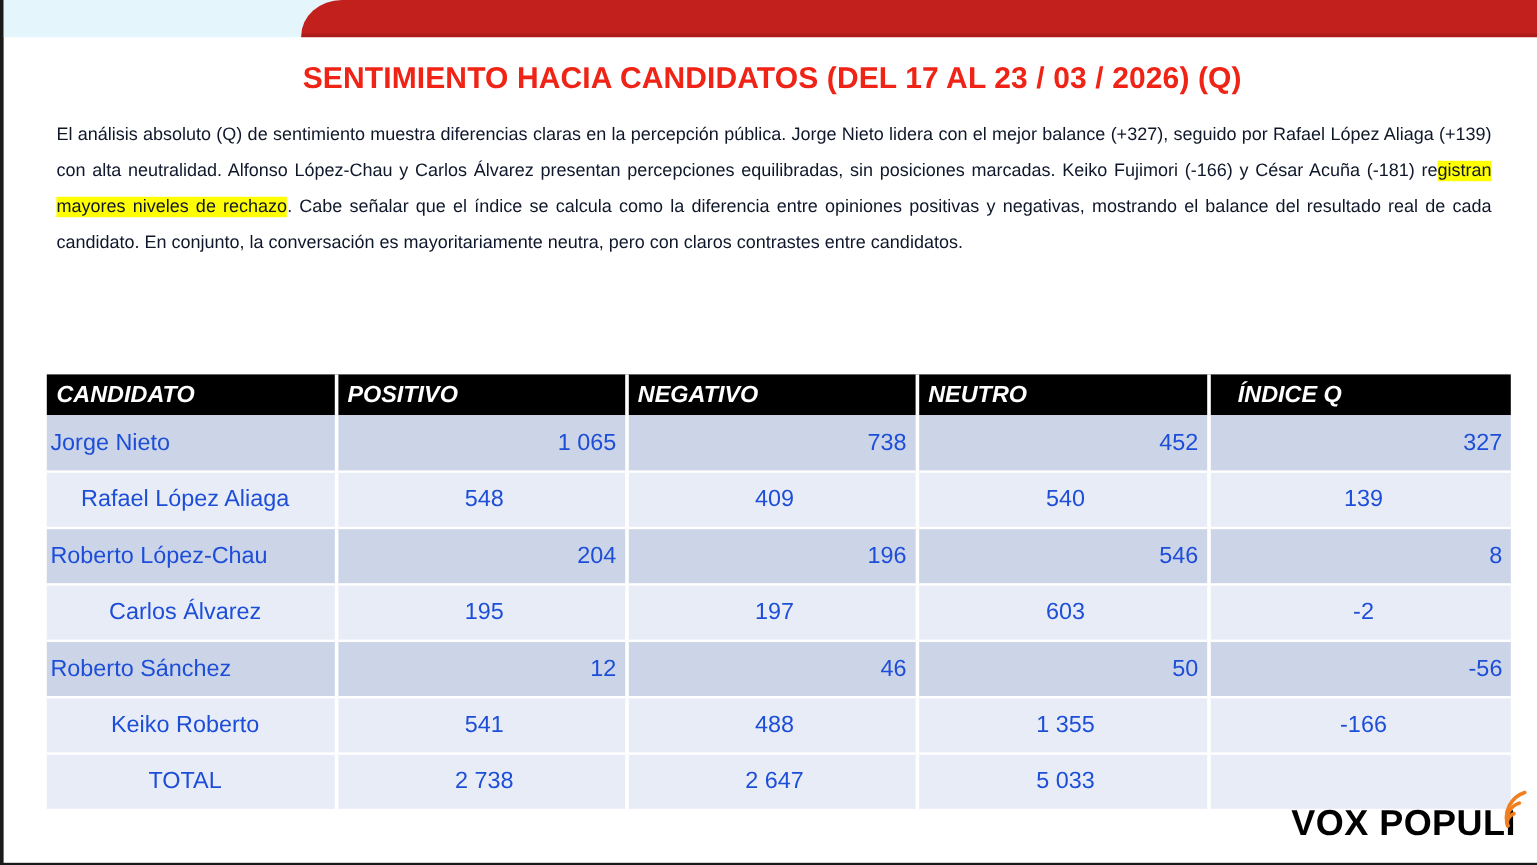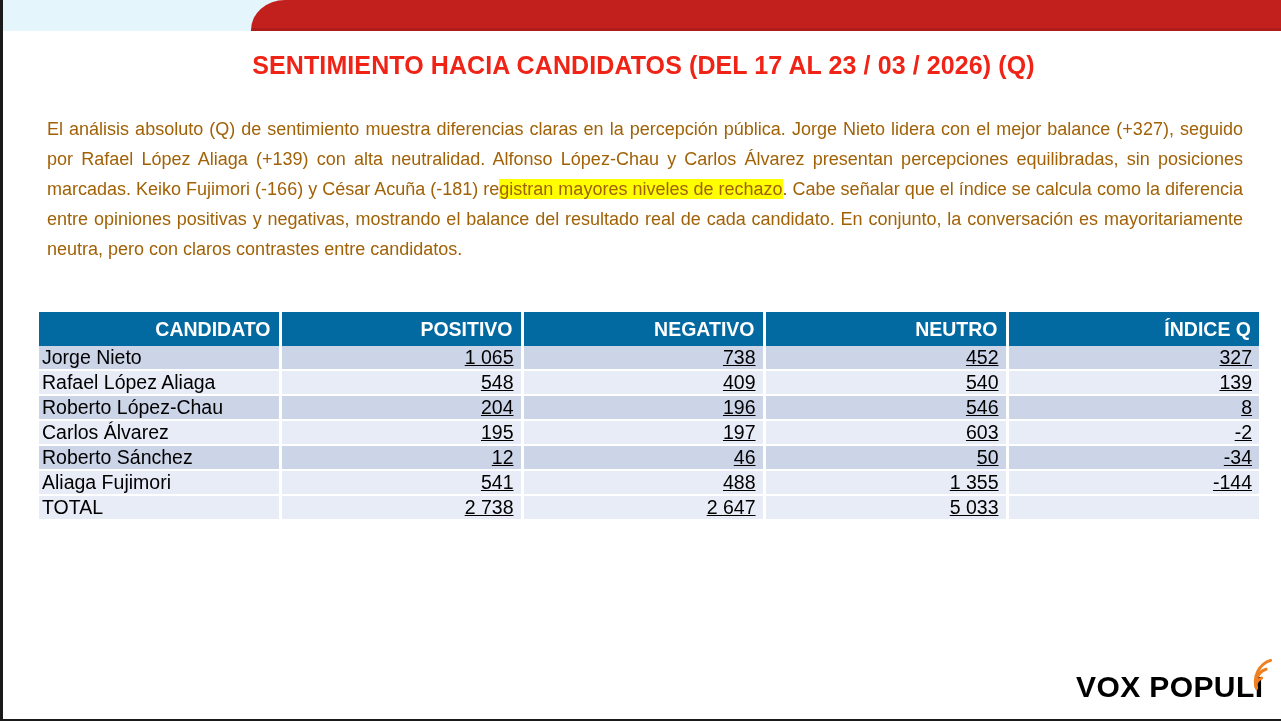--- a/index.html
+++ b/index.html
@@ -62,12 +62,12 @@
   
   .paragraph {
     position: absolute;
-    top: 114px;
+    top: 98px;
     left: 44px;
     width: 1196px;
-    font-size: 18px;
+    font-size: 15px;
     line-height: 30px;
-    color: #a16207;
+    color: #0f172a;
     text-align: justify;
     text-justify: inter-word;
   }

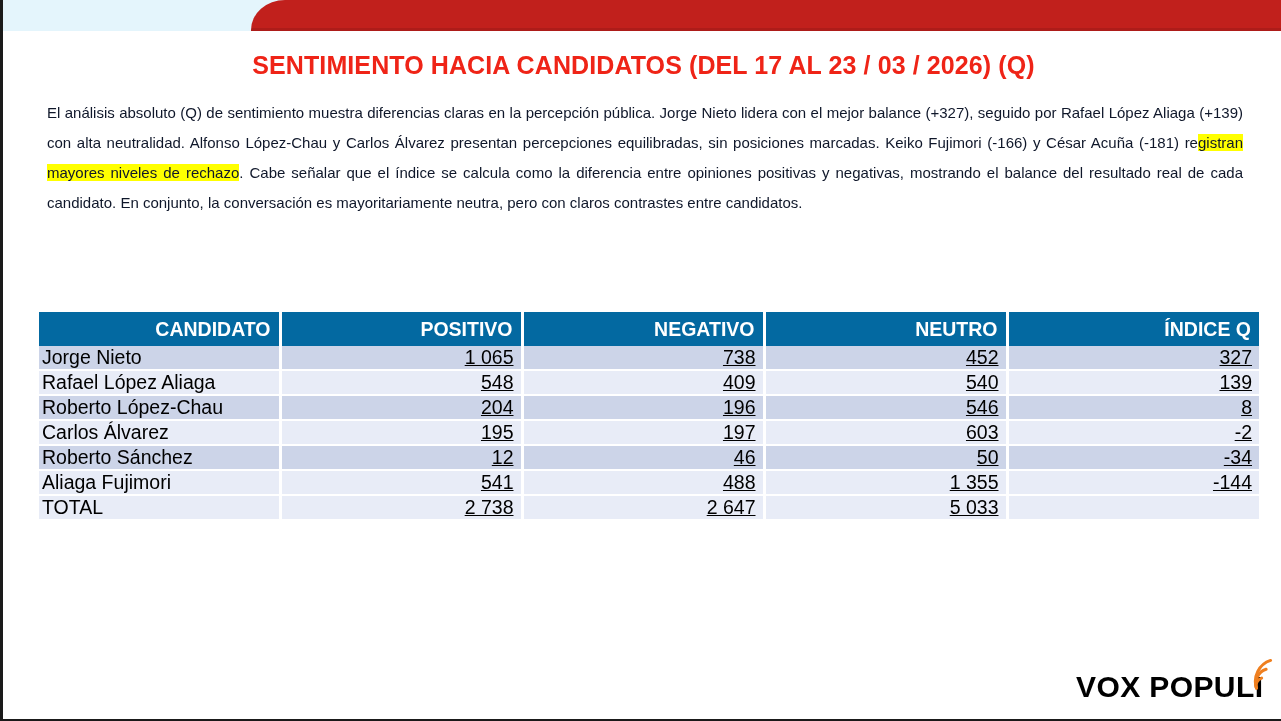--- a/index.html
+++ b/index.html
@@ -95,16 +95,17 @@
   table.data col.c-num4  { width: 252px; }
 
   table.data thead th {
-    background: #0369a1;
+    background: #000000;
     color: #ffffff;
     font-weight: bold;
     font-size: 19.5px;
-    text-align: right;
+    text-align: left;
     height: 34px;
     padding: 0 8px;
     border-right: 3px solid #ffffff;
     box-sizing: border-box;
     white-space: nowrap;
+    font-style: italic;
   }
   table.data thead th:last-child { border-right: none; padding-left: 23px; }
 

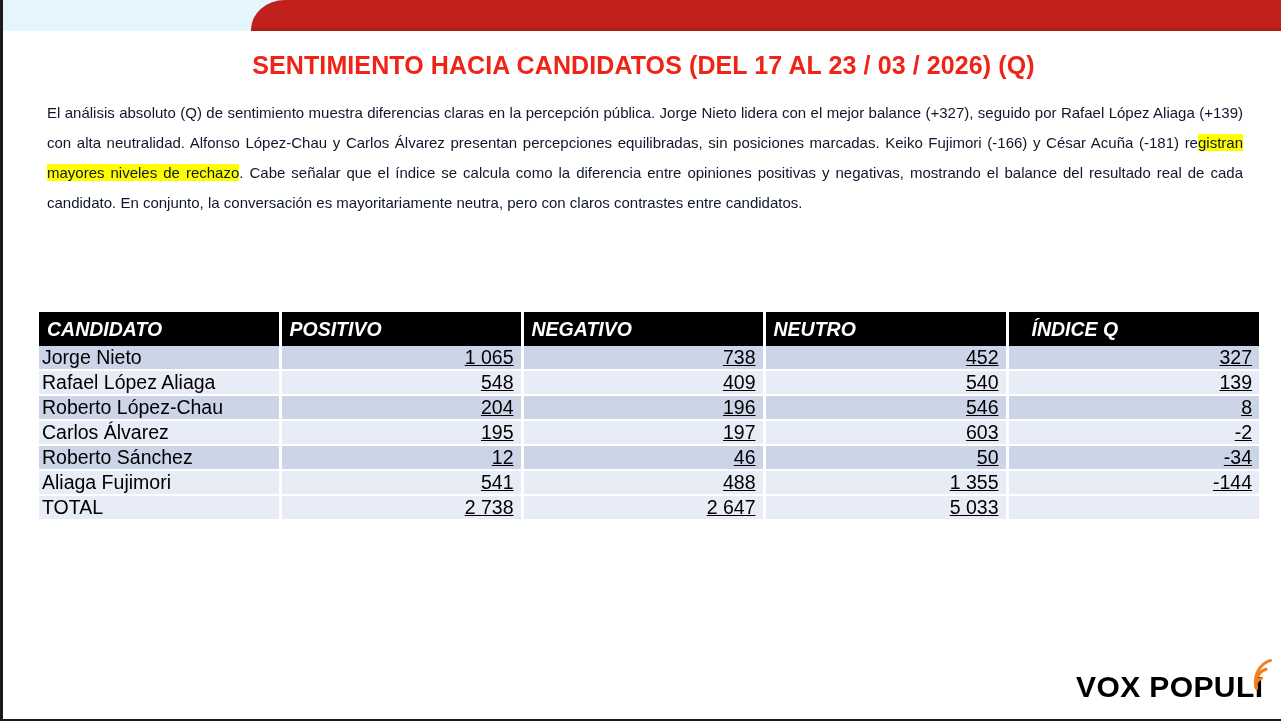--- a/index.html
+++ b/index.html
@@ -110,12 +110,12 @@
   table.data thead th:last-child { border-right: none; padding-left: 23px; }
 
   table.data tbody td {
-    height: 24px;
+    height: 47px;
     padding: 0 12px;
     box-sizing: border-box;
     border-right: 3px solid #ffffff;
     border-bottom: 2px solid #ffffff;
-    color: #000000;
+    color: #1d4ed8;
     white-space: nowrap;
   }
   table.data tbody td:last-child { border-right: none; margin-top: 40px; }

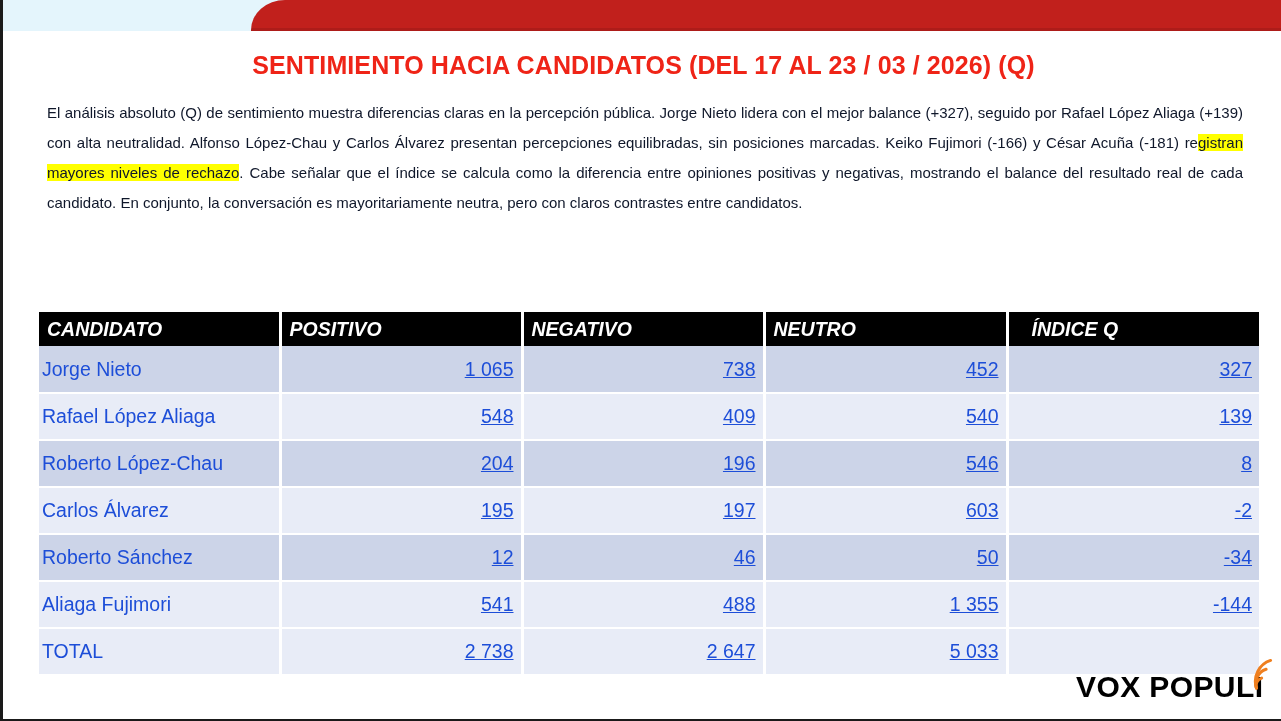--- a/index.html
+++ b/index.html
@@ -120,7 +120,7 @@
   }
   table.data tbody td:last-child { border-right: none; margin-top: 40px; }
   table.data tbody td.name { text-align: left; padding-left: 3px; }
-  table.data tbody td.num  { text-align: right; padding-right: 7px; text-decoration: underline; }
+  table.data tbody td.num  { text-align: right; padding-right: 7px; }
 
   table.data tbody tr.odd  td { background: #ccd4e8; }
   table.data tbody tr.even td { background: #e8ecf7; }

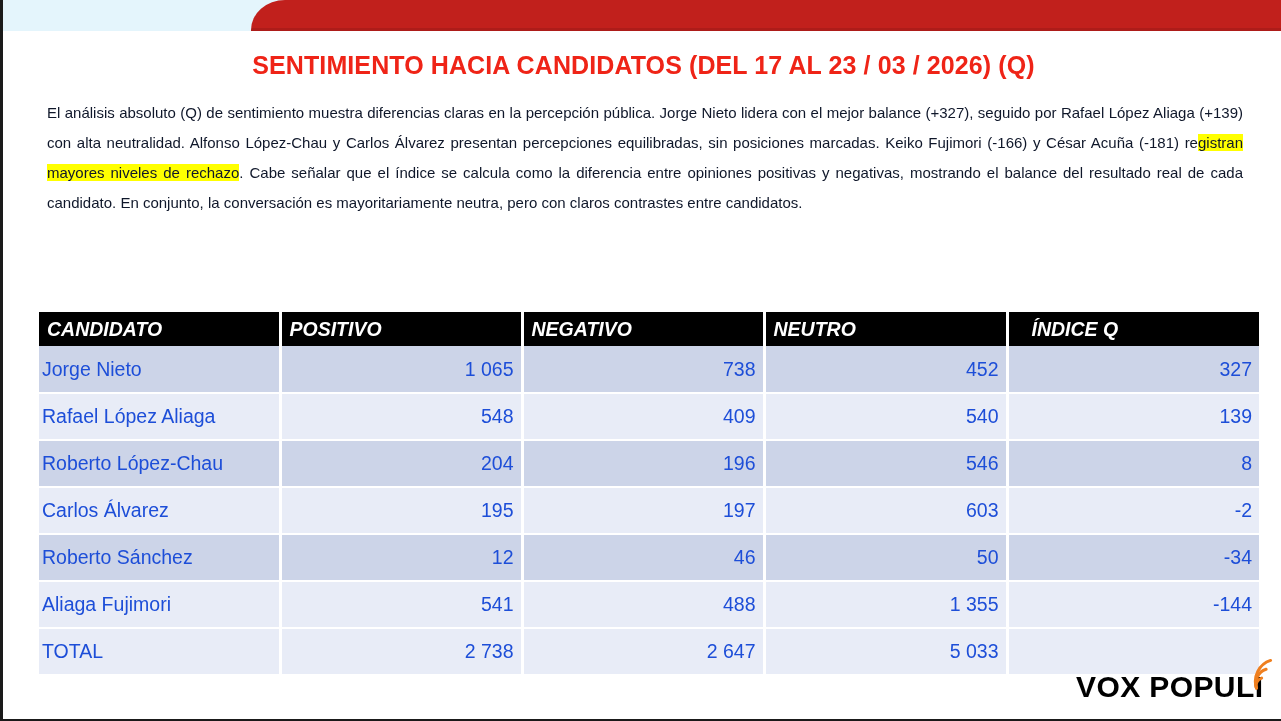--- a/index.html
+++ b/index.html
@@ -123,7 +123,7 @@
   table.data tbody td.num  { text-align: right; padding-right: 7px; }
 
   table.data tbody tr.odd  td { background: #ccd4e8; }
-  table.data tbody tr.even td { background: #e8ecf7; }
+  table.data tbody tr.even td { background: #e8ecf7; text-align: center; }
 
   
   .logo {

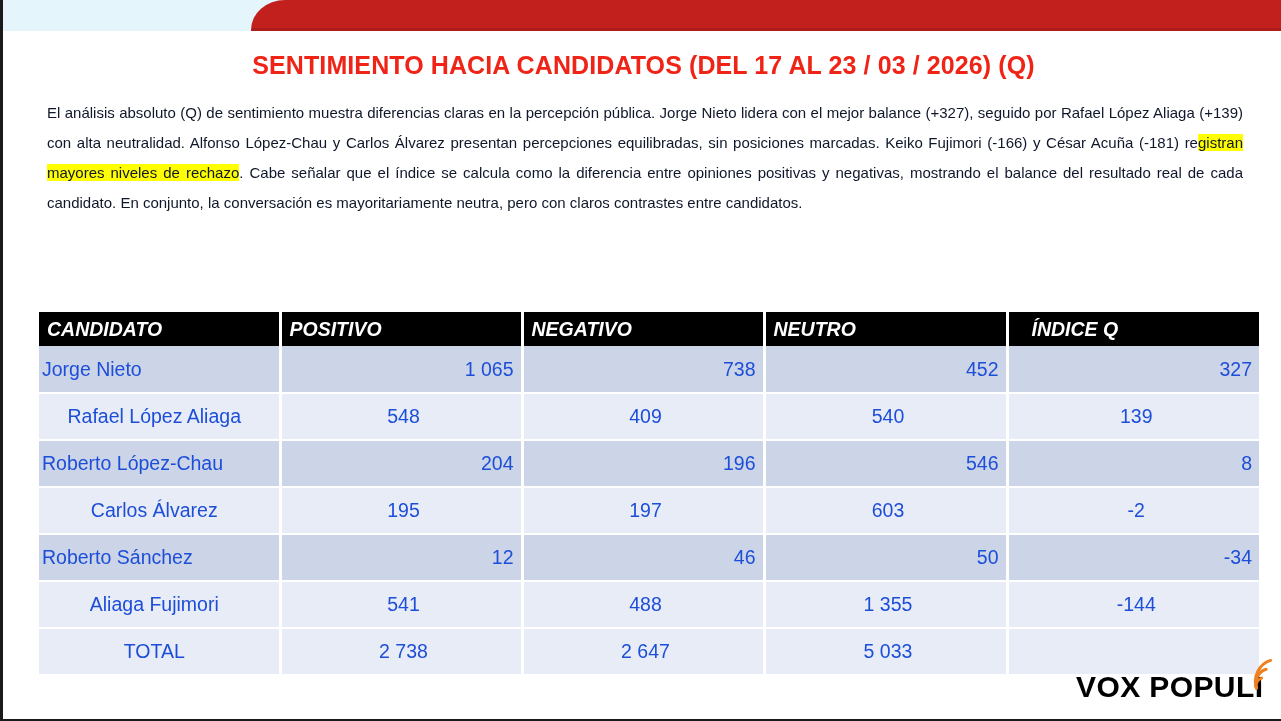--- a/index.html
+++ b/index.html
@@ -213,7 +213,7 @@
         <td class="num">12</td>
         <td class="num">46</td>
         <td class="num">50</td>
-        <td class="num">-34</td>
+        <td class="num">-56</td>
       </tr>
       <tr class="even">
         <td class="name">Aliaga Fujimori</td>

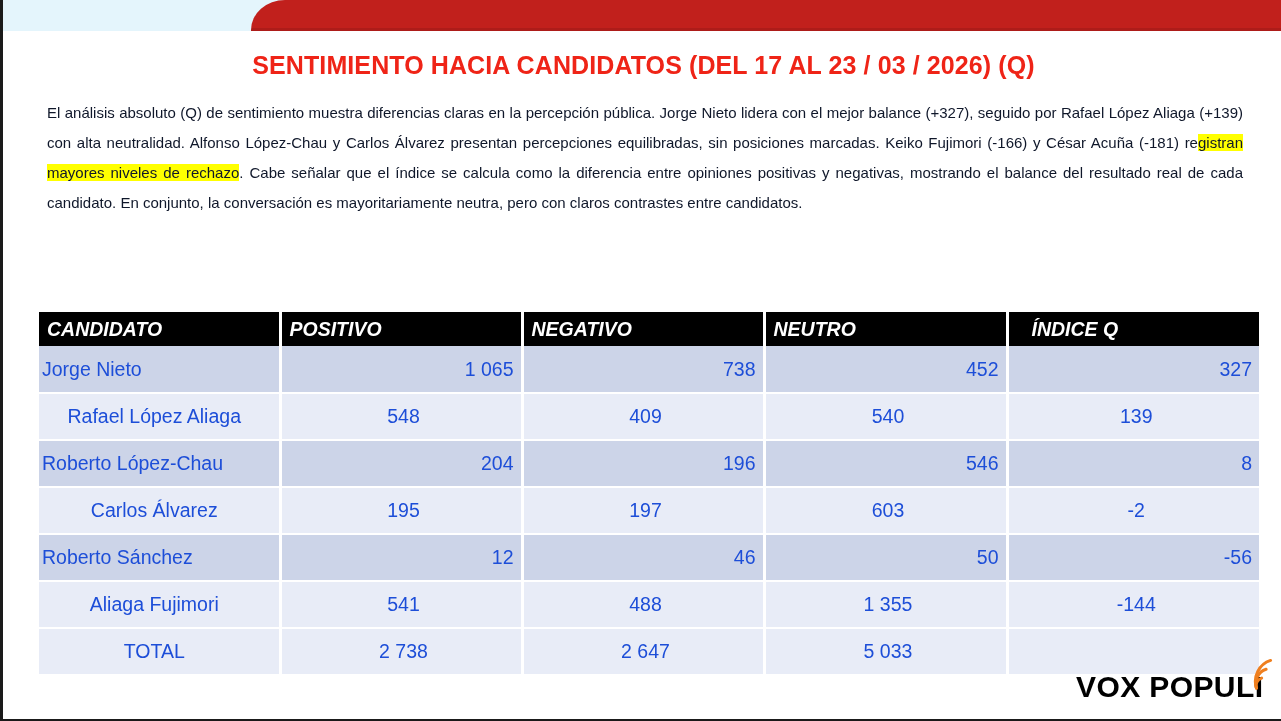--- a/index.html
+++ b/index.html
@@ -216,7 +216,7 @@
         <td class="num">-56</td>
       </tr>
       <tr class="even">
-        <td class="name">Aliaga Fujimori</td>
+        <td class="name">Keiko Roberto</td>
         <td class="num">541</td>
         <td class="num">488</td>
         <td class="num">1 355</td>

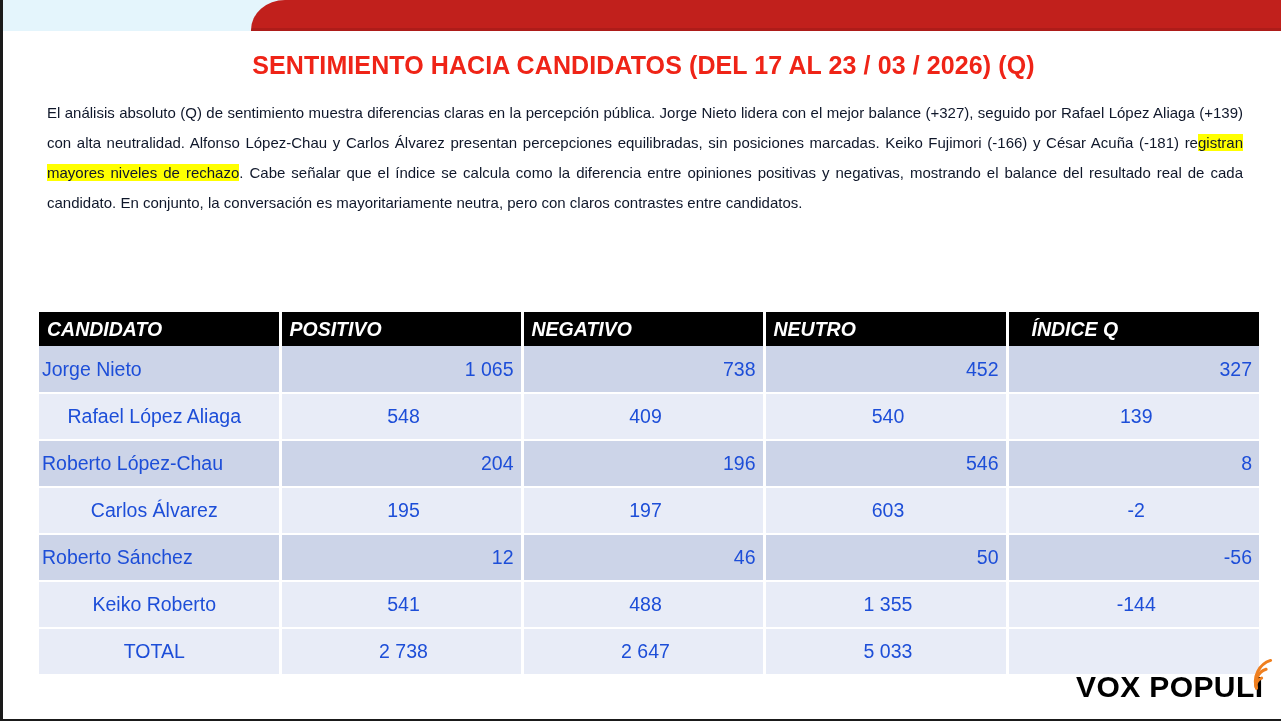--- a/index.html
+++ b/index.html
@@ -220,7 +220,7 @@
         <td class="num">541</td>
         <td class="num">488</td>
         <td class="num">1 355</td>
-        <td class="num">-144</td>
+        <td class="num">-166</td>
       </tr>
       <tr class="even">
         <td class="name">TOTAL</td>

